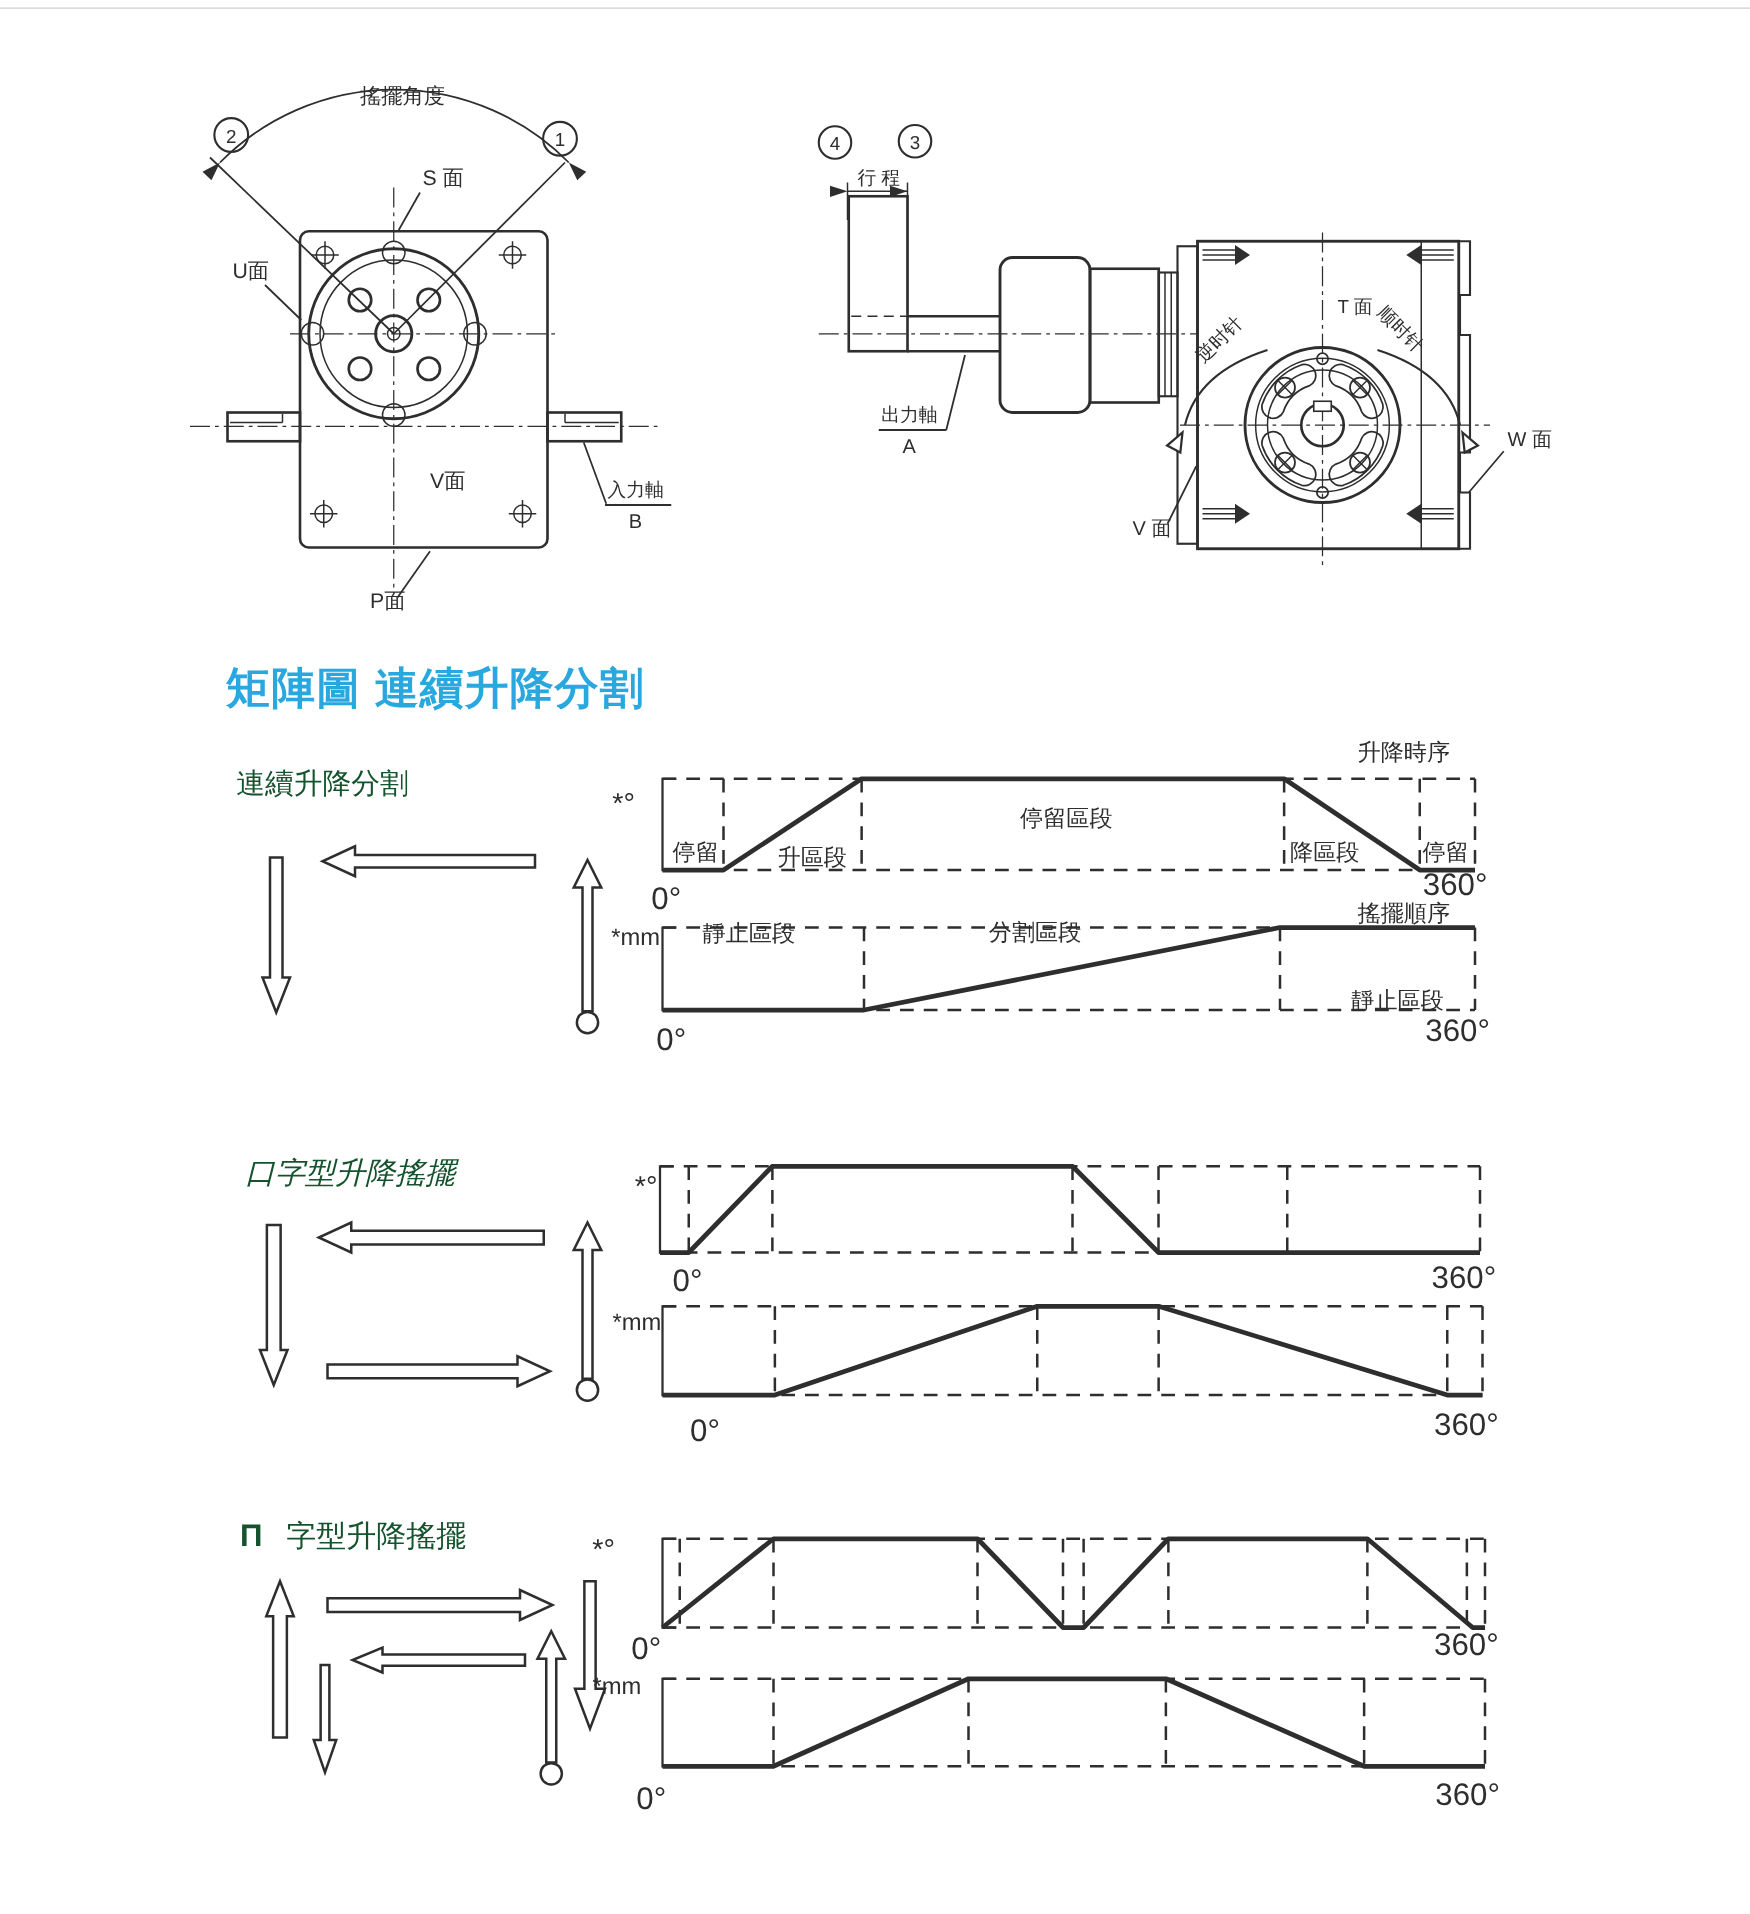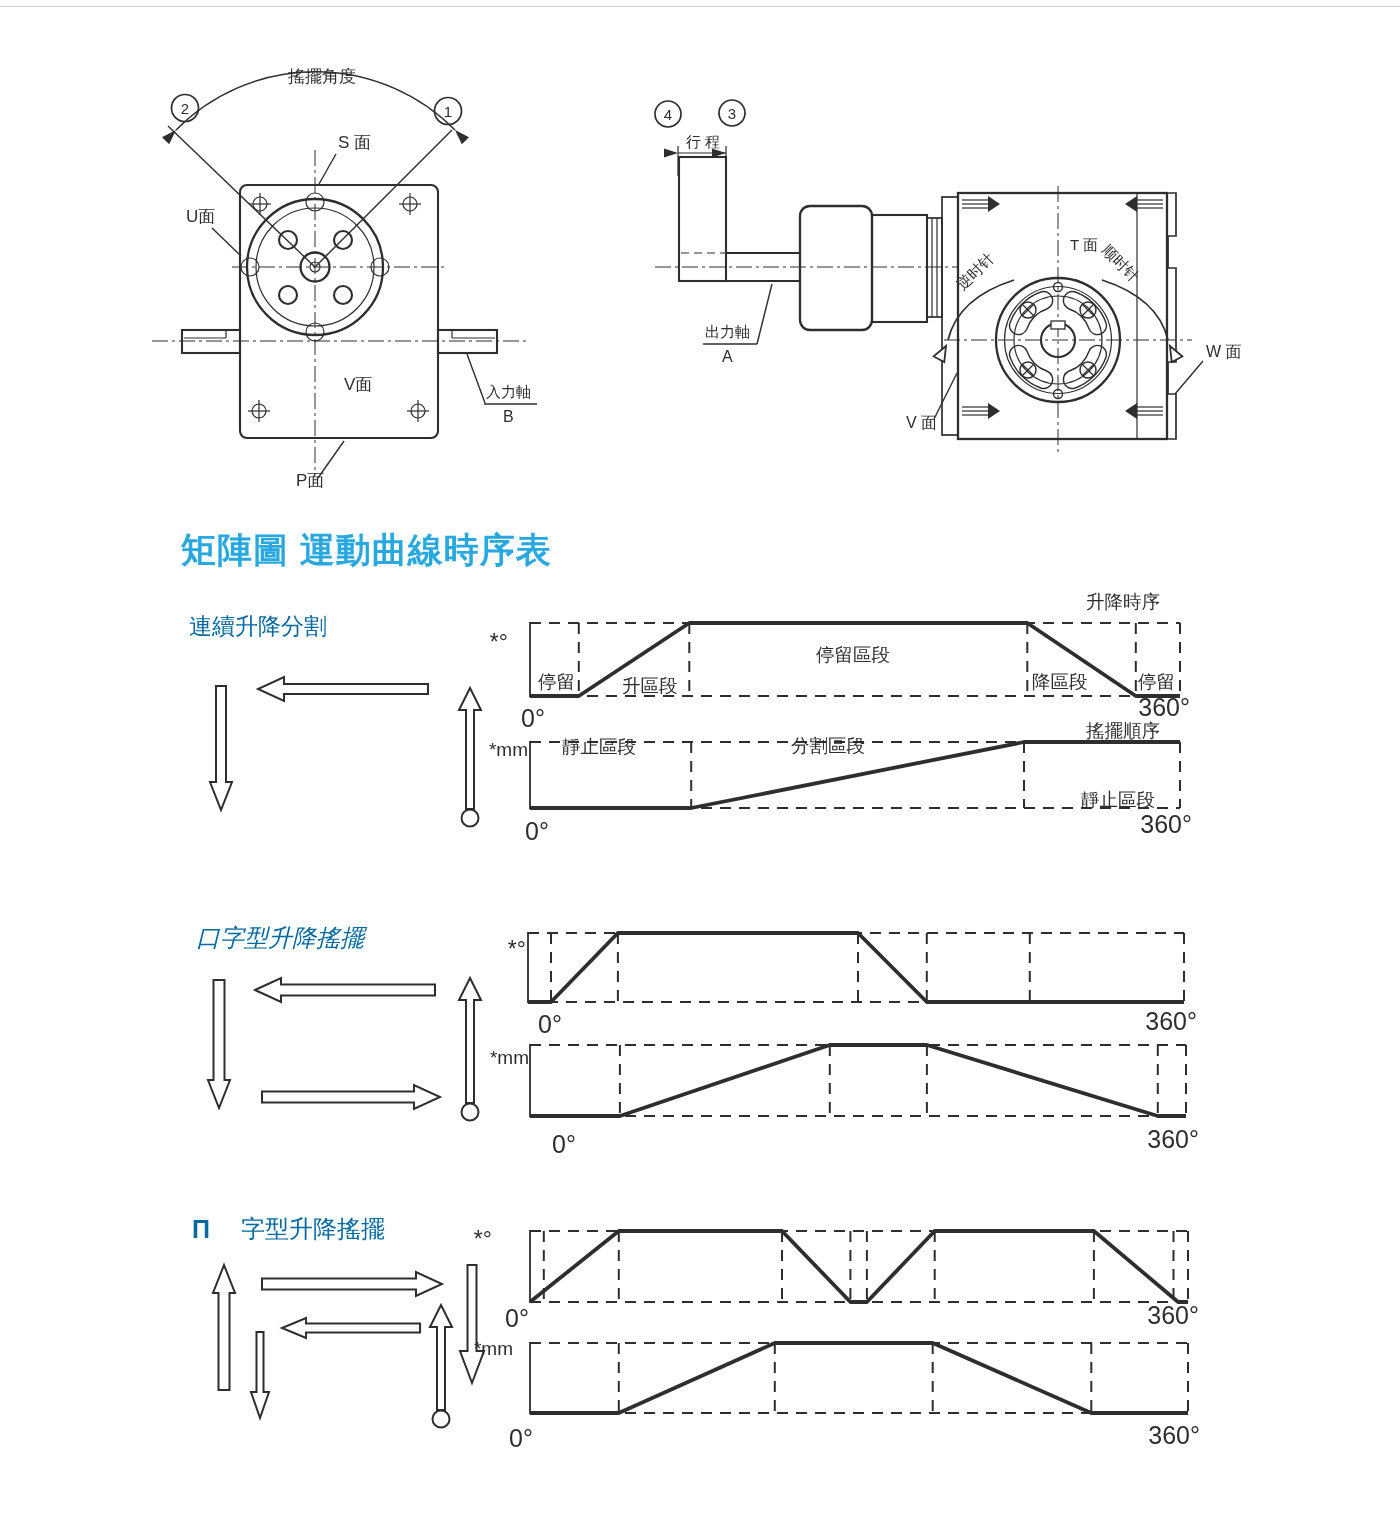--- a/index.html
+++ b/index.html
@@ -35,7 +35,7 @@
 <div class="page">
   <div class="topline"></div>
 
-  <div class="heading">矩陣圖 運動曲線時序表</div>
+  <div class="heading">矩陣圖 連續升降分割</div>
   <div class="sec-title" id="t1">連續升降分割</div>
   <div class="sec-title" id="t2">口字型升降搖擺</div>
   <div class="sec-title" id="t3p">П</div>

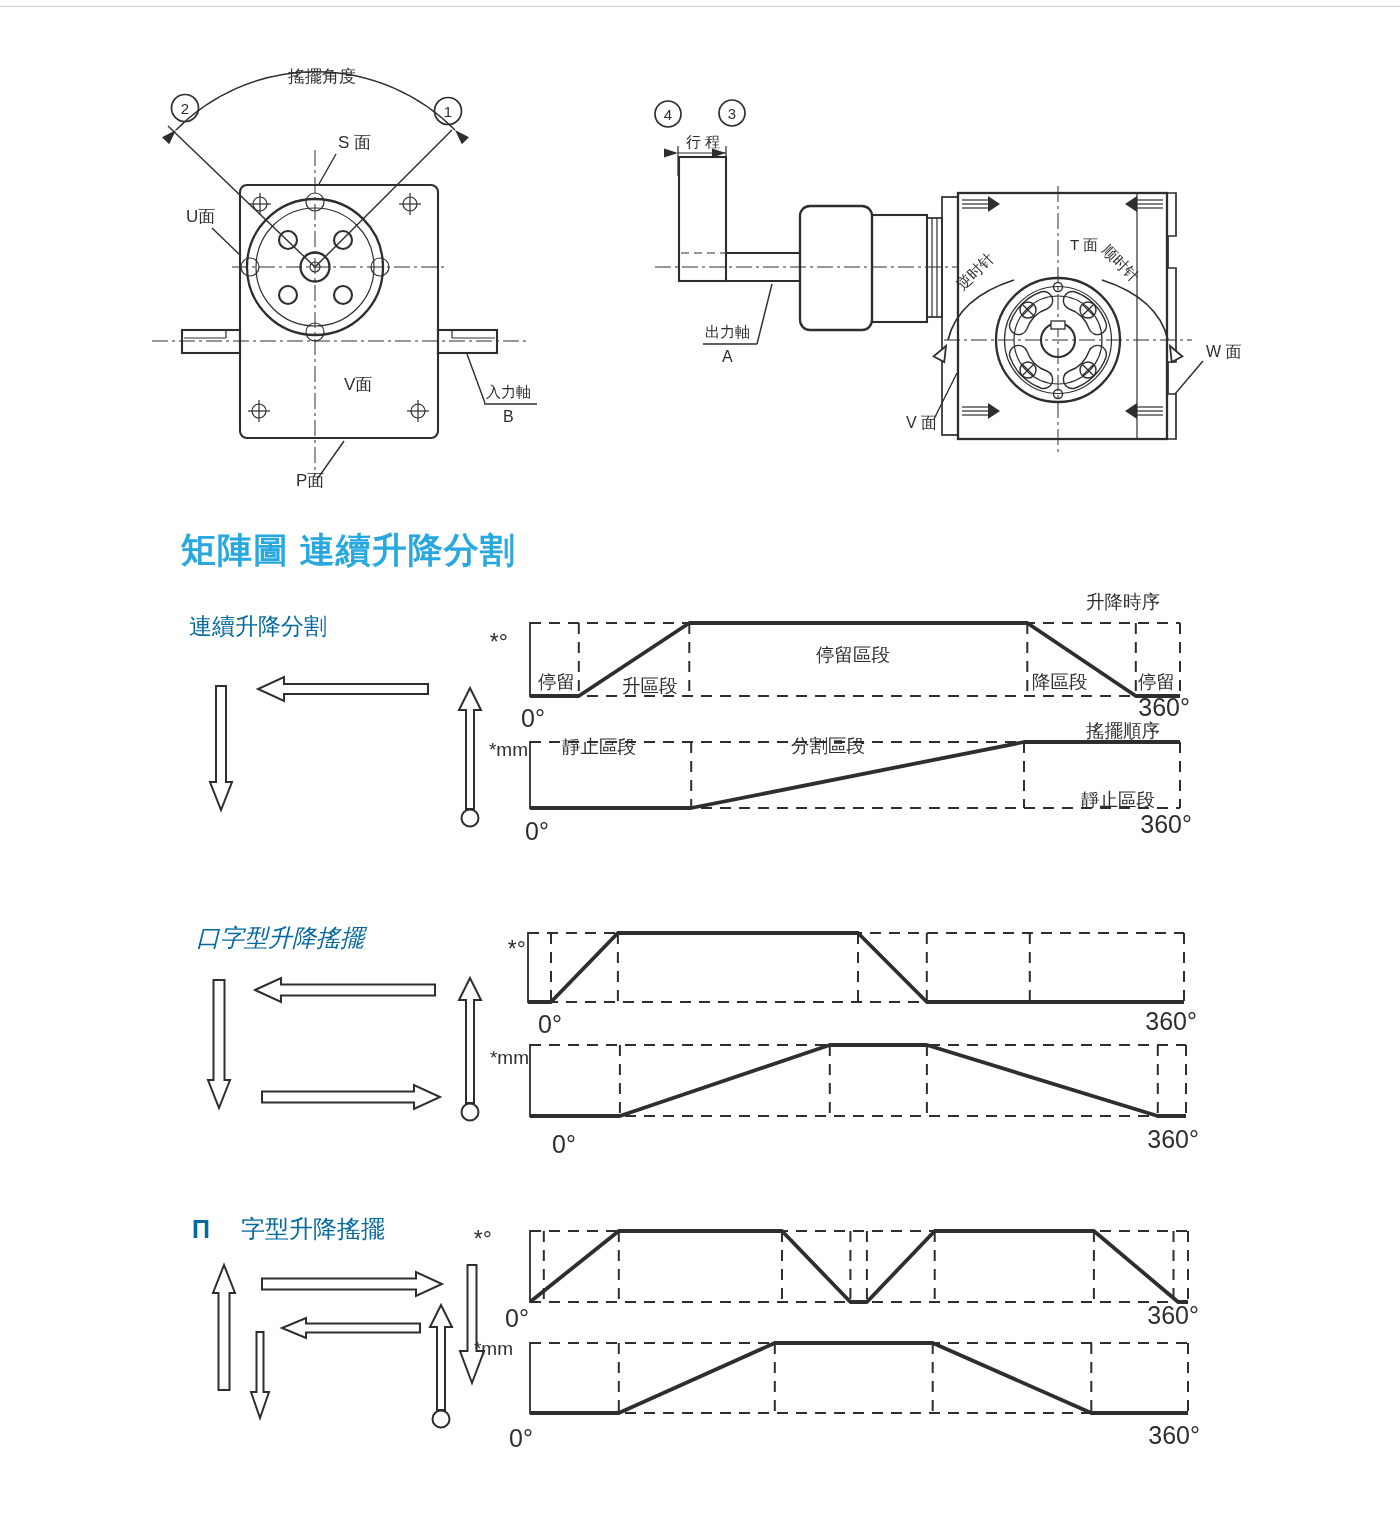--- a/index.html
+++ b/index.html
@@ -8,7 +8,7 @@
   .topline{position:absolute;left:0;top:6px;width:100%;height:1px;background:#cfcfcf;}
   .heading{position:absolute;left:181px;top:527px;font-size:35px;font-weight:600;
            color:#29a8e0;letter-spacing:1px;white-space:nowrap;}
-  .sec-title{position:absolute;font-size:23px;color:#0369a1;white-space:nowrap;}
+  .sec-title{position:absolute;font-size:23px;color:#14532d;white-space:nowrap;}
   #t1{left:189px;top:611px;}
   #t2{left:196px;top:922px;font-size:24px;font-style:italic;}
   #t3p{left:192px;top:1215px;font-size:25px;font-weight:700;}

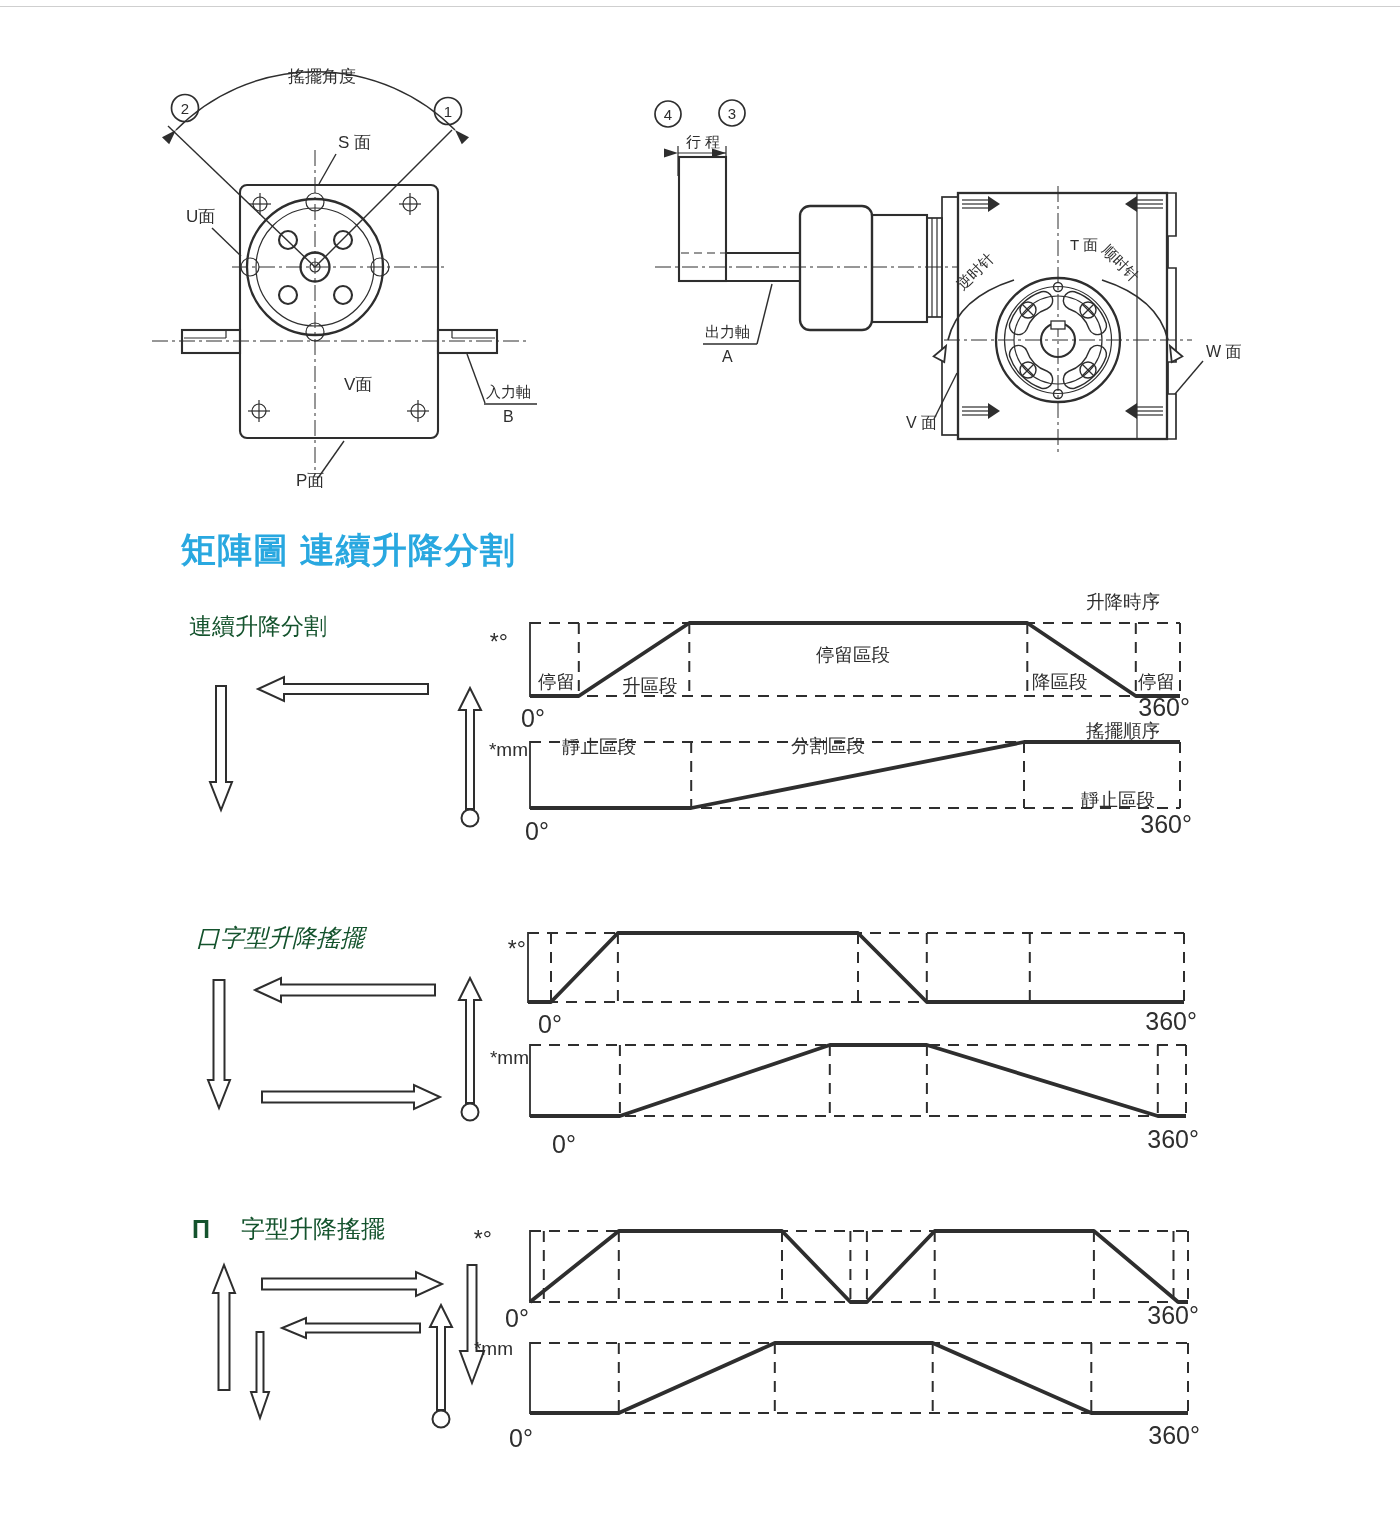--- a/index.html
+++ b/index.html
@@ -12,7 +12,7 @@
   #t1{left:189px;top:611px;}
   #t2{left:196px;top:922px;font-size:24px;font-style:italic;}
   #t3p{left:192px;top:1215px;font-size:25px;font-weight:700;}
-  #t3{left:241px;top:1213px;font-size:24px;}
+  #t3{left:229px;top:1213px;font-size:24px;}
   svg{position:absolute;left:0;top:0;}
   svg text{font-family:"Liberation Sans","DejaVu Sans",sans-serif;fill:#2e2e2e;}
   .w1{fill:none;stroke:#2e2e2e;stroke-width:1.2;}

